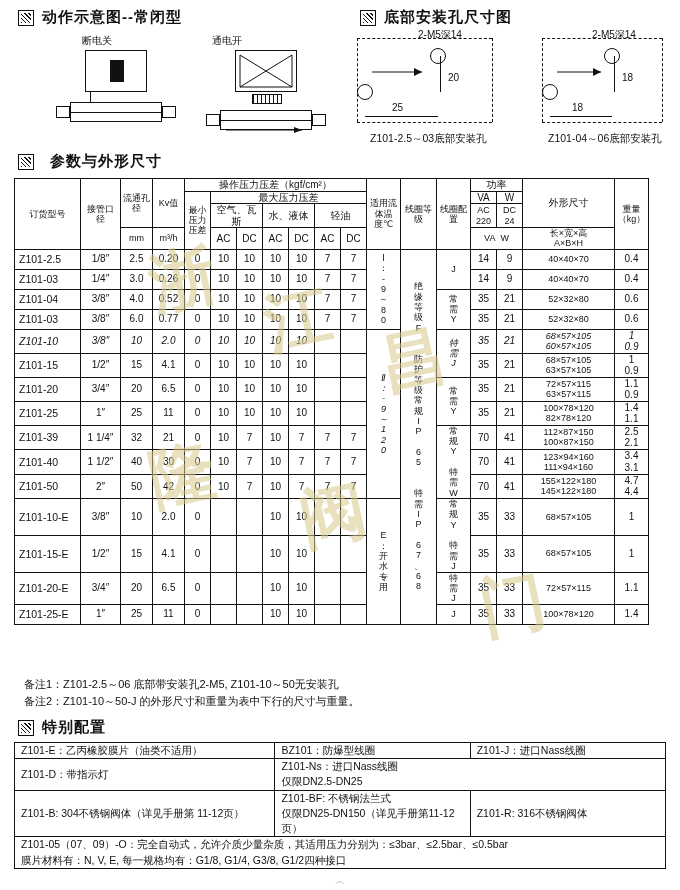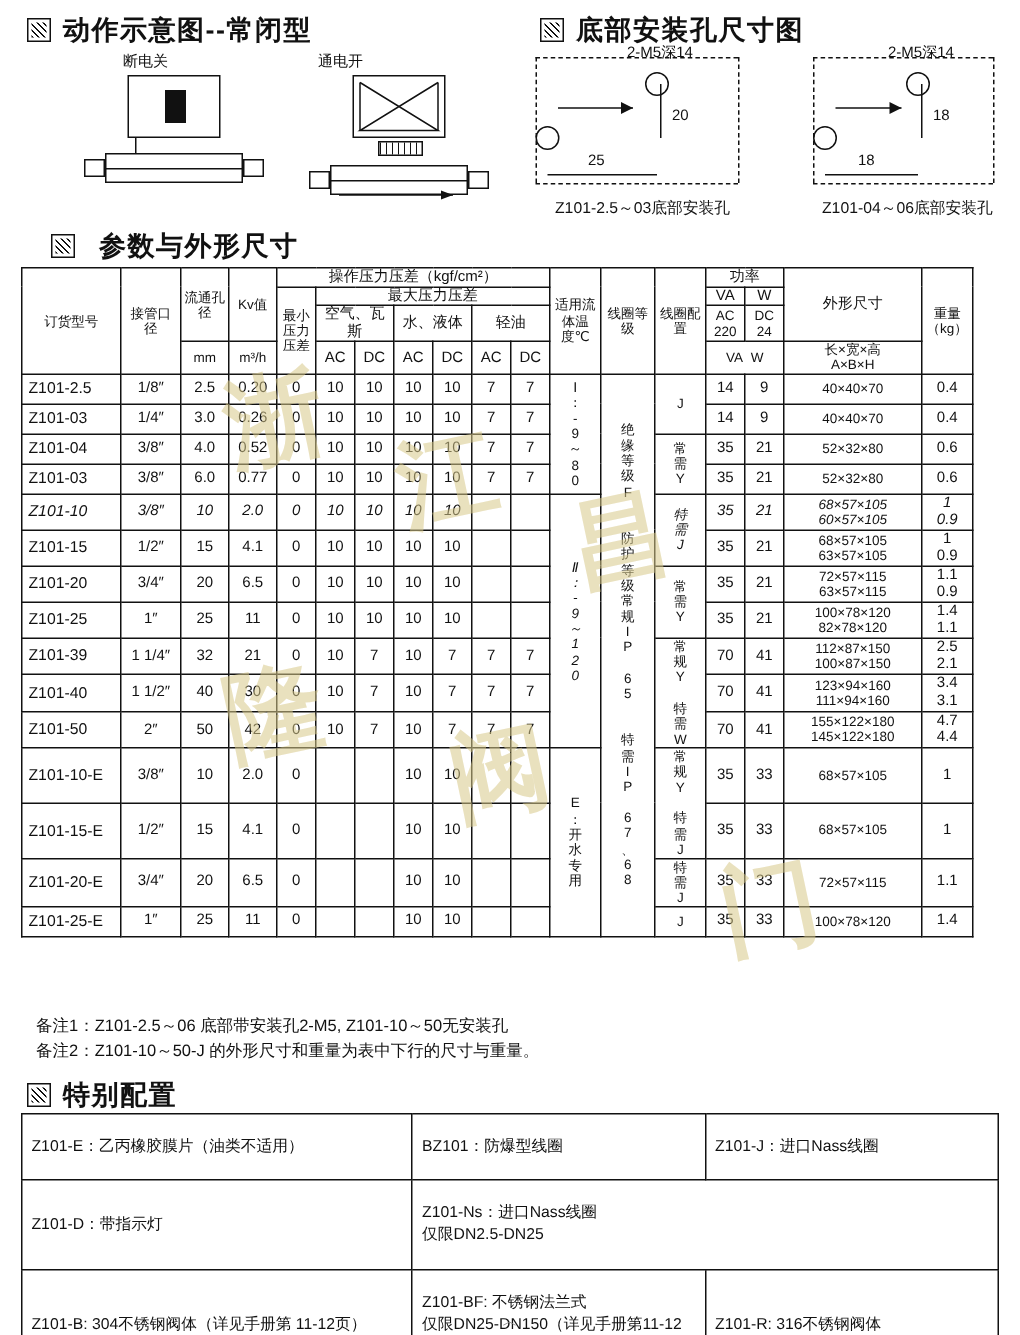--- a/index.html
+++ b/index.html
@@ -15,7 +15,7 @@
   .sec-mark{width:14px;height:14px;border:1px solid #111;position:relative;flex:none;}
   .sec-mark:before{content:"";position:absolute;left:2px;top:2px;right:2px;bottom:2px;
       background:repeating-linear-gradient(45deg,#111 0 1px,transparent 1px 3px);}
-  .sec-title{font-size:18px;font-weight:bold;letter-spacing:1px;}
+  .sec-title{font-size:15px;font-weight:bold;letter-spacing:1px;}
 
   .head1{position:absolute;left:18px;top:8px;}
   .head2{position:absolute;left:360px;top:8px;}

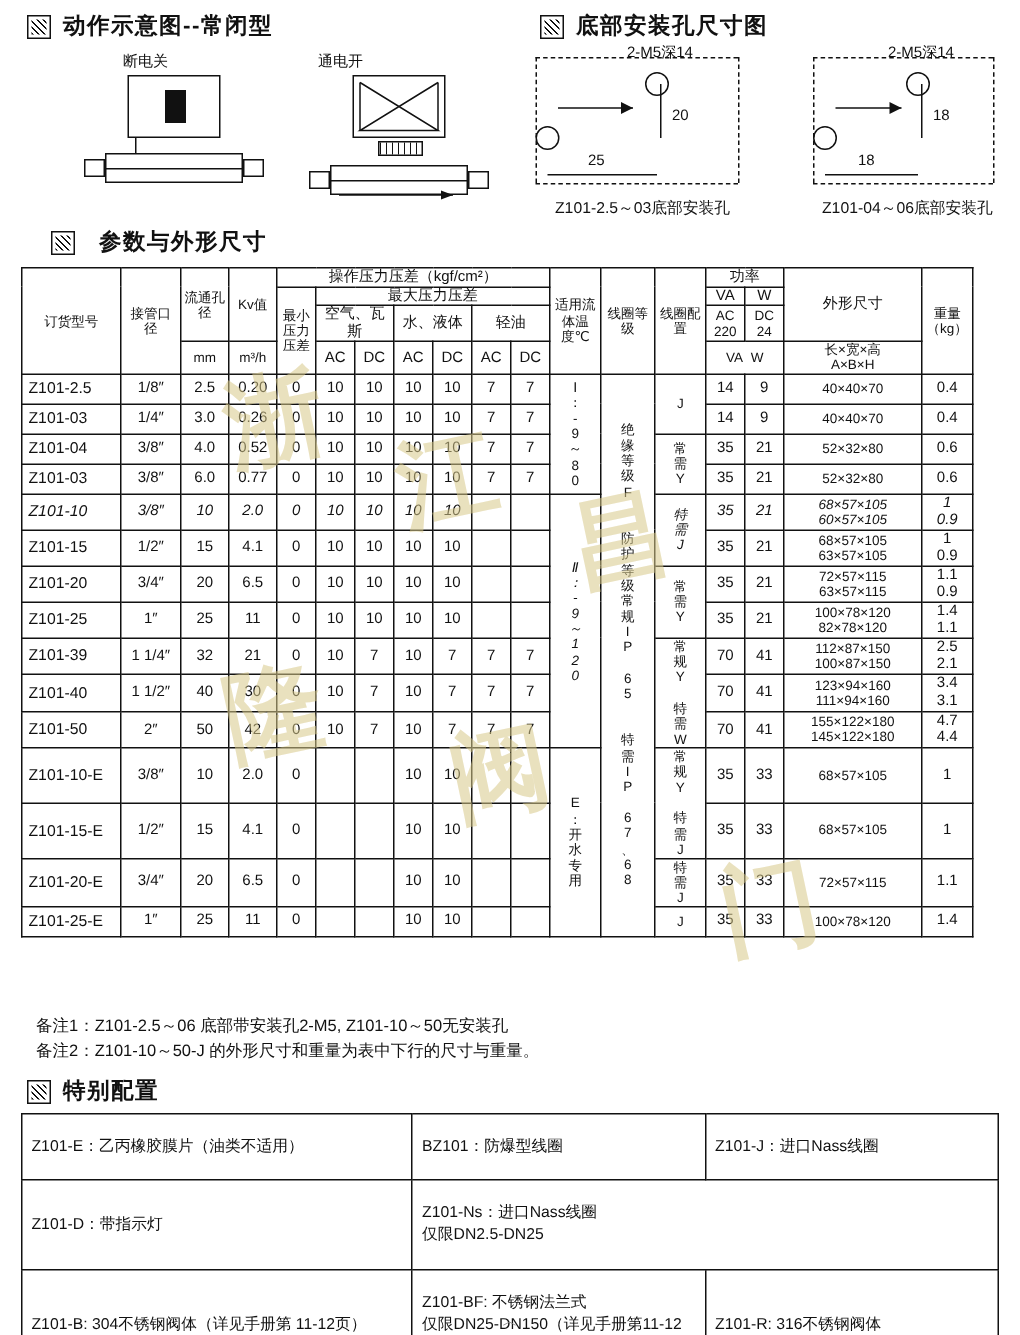--- a/index.html
+++ b/index.html
@@ -19,7 +19,7 @@
 
   .head1{position:absolute;left:18px;top:8px;}
   .head2{position:absolute;left:360px;top:8px;}
-  .head3{position:absolute;left:34px;top:152px;gap:16px;}
+  .head3{position:absolute;left:18px;top:152px;gap:16px;}
   .head4{position:absolute;left:18px;top:718px;}
 
   

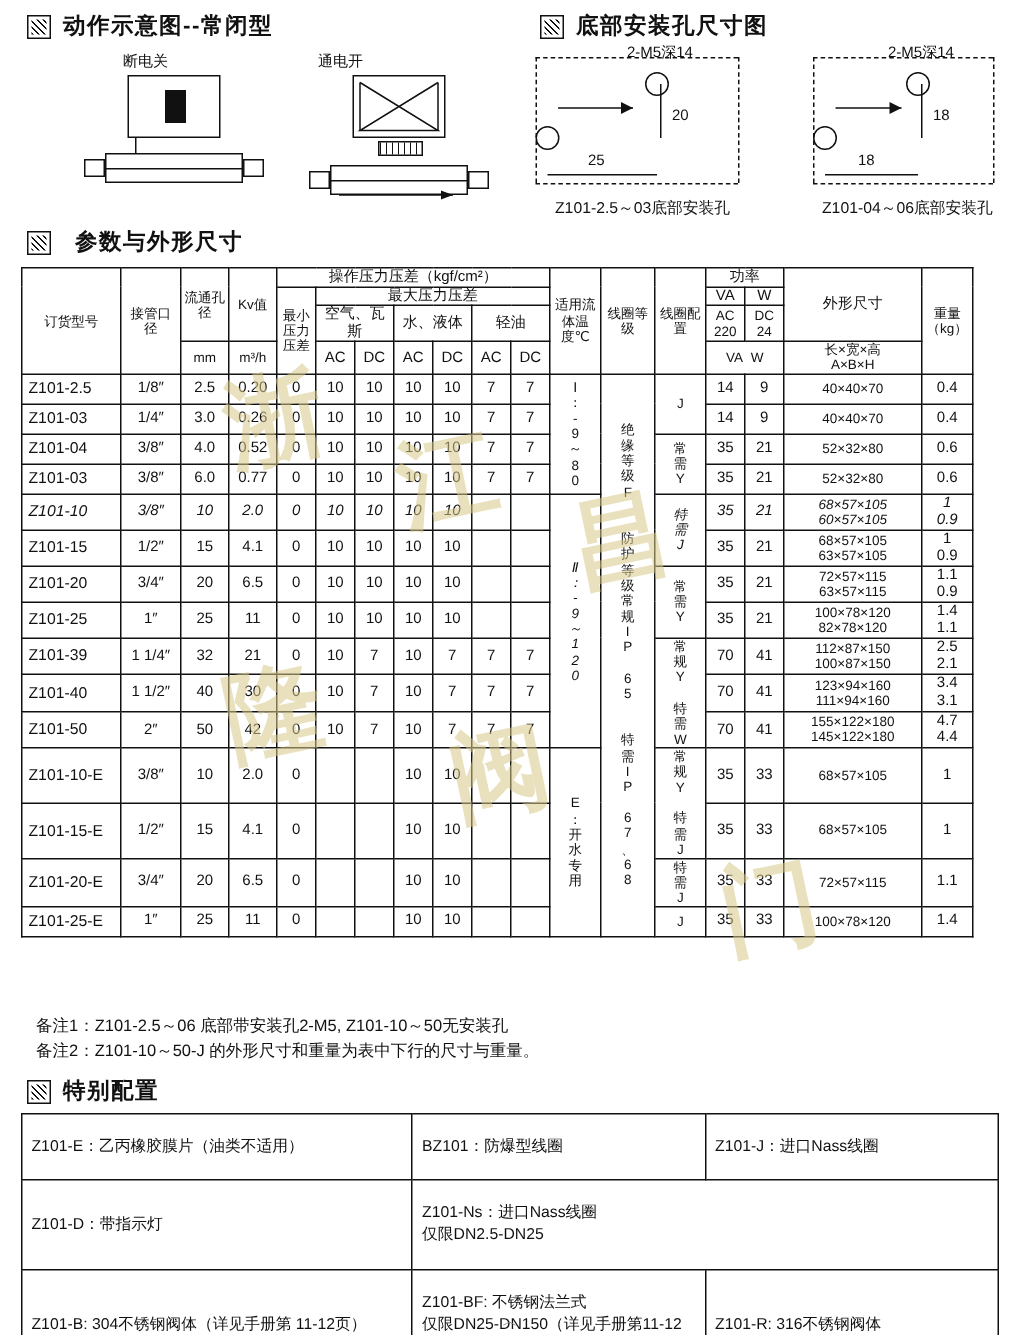--- a/index.html
+++ b/index.html
@@ -50,7 +50,7 @@
   
   table.cfg{position:absolute;left:14px;top:742px;border-collapse:collapse;
             font-size:10.5px;width:652px;}
-  table.cfg td{border:1px solid #111;padding:14px 6px;vertical-align:middle;line-height:1.45;}
+  table.cfg td{border:1px solid #111;padding:0 6px;vertical-align:middle;line-height:1.45;}
 
   
   .wm{position:absolute;left:0;top:0;width:680px;height:890px;pointer-events:none;}

